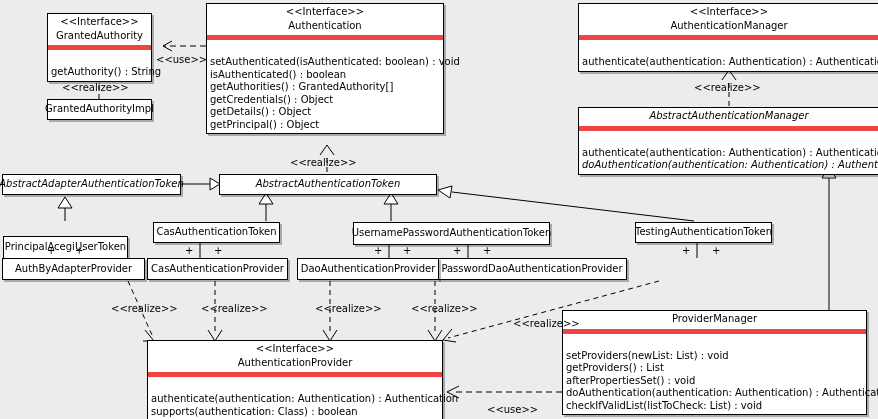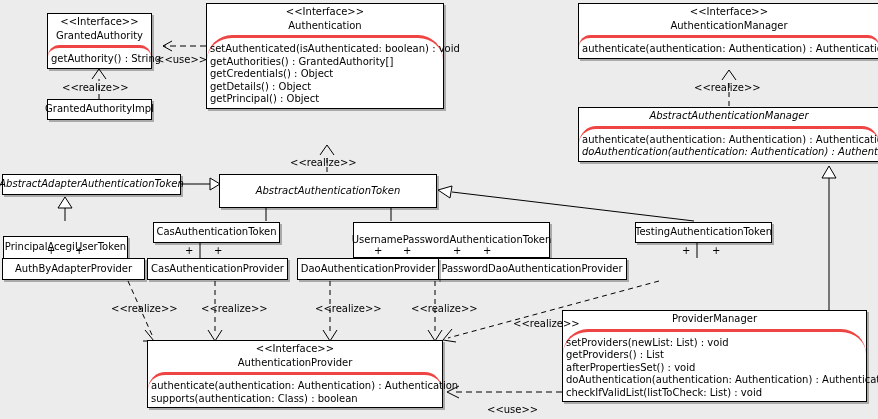--- a/index.html
+++ b/index.html
@@ -55,9 +55,8 @@
     font-style: italic;
   }
   .node .members {
-    border-top: 3px solid #ef4444;
-    padding: 5px 0 2px 0;
-    border-radius: 25px;
+    border-top: 5px solid #ef4444;
+    padding: 16px 0 2px 0;
   }
   .node .member {
     white-space: nowrap;

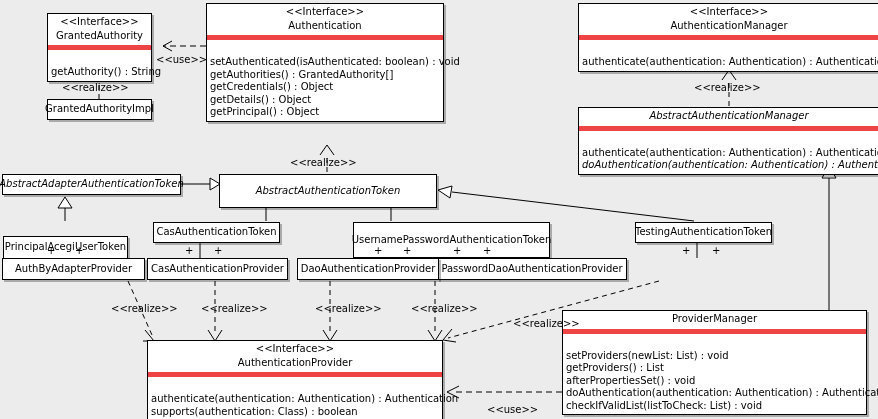--- a/index.html
+++ b/index.html
@@ -209,6 +209,7 @@
     <span class="cname">Authentication</span>
     <div class="members">
       <div class="member">setAuthenticated(isAuthenticated: boolean) : void</div>
+      <div class="member">isAuthenticated() : boolean</div>
       <div class="member">getAuthorities() : GrantedAuthority[]</div>
       <div class="member">getCredentials() : Object</div>
       <div class="member">getDetails() : Object</div>

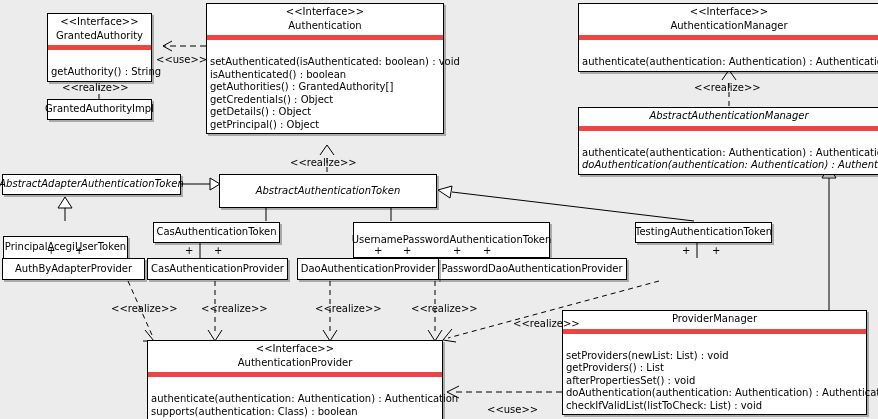--- a/index.html
+++ b/index.html
@@ -237,7 +237,7 @@
     <span>AbstractAdapterAuthenticationToken</span>
   </div>
 
-  <div class="node simple" style="left:219px; top:174px; width:218px; height:34px; font-style:italic;">
+  <div class="node simple" style="left:219px; top:174px; width:218px; height:21px; font-style:italic;">
     <span>AbstractAuthenticationToken</span>
   </div>
 

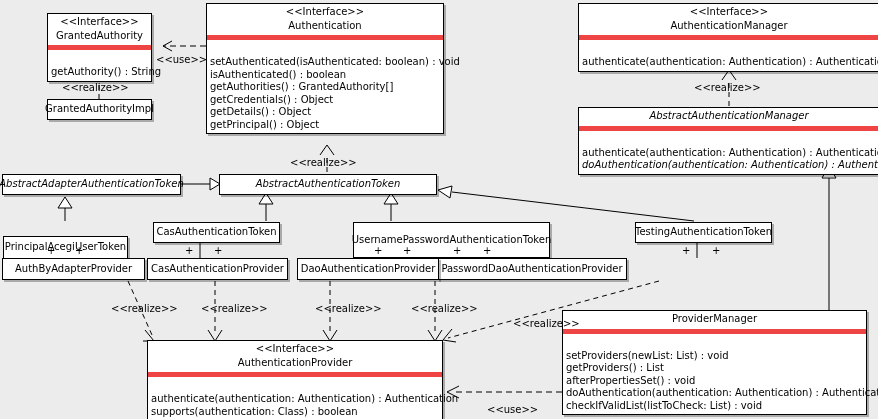--- a/index.html
+++ b/index.html
@@ -249,7 +249,7 @@
     <span>CasAuthenticationToken</span>
   </div>
 
-  <div class="node simple" style="left:353px; top:222px; width:197px; height:36px;">
+  <div class="node simple" style="left:353px; top:222px; width:197px; height:23px;">
     <span>UsernamePasswordAuthenticationToken</span>
   </div>
 

